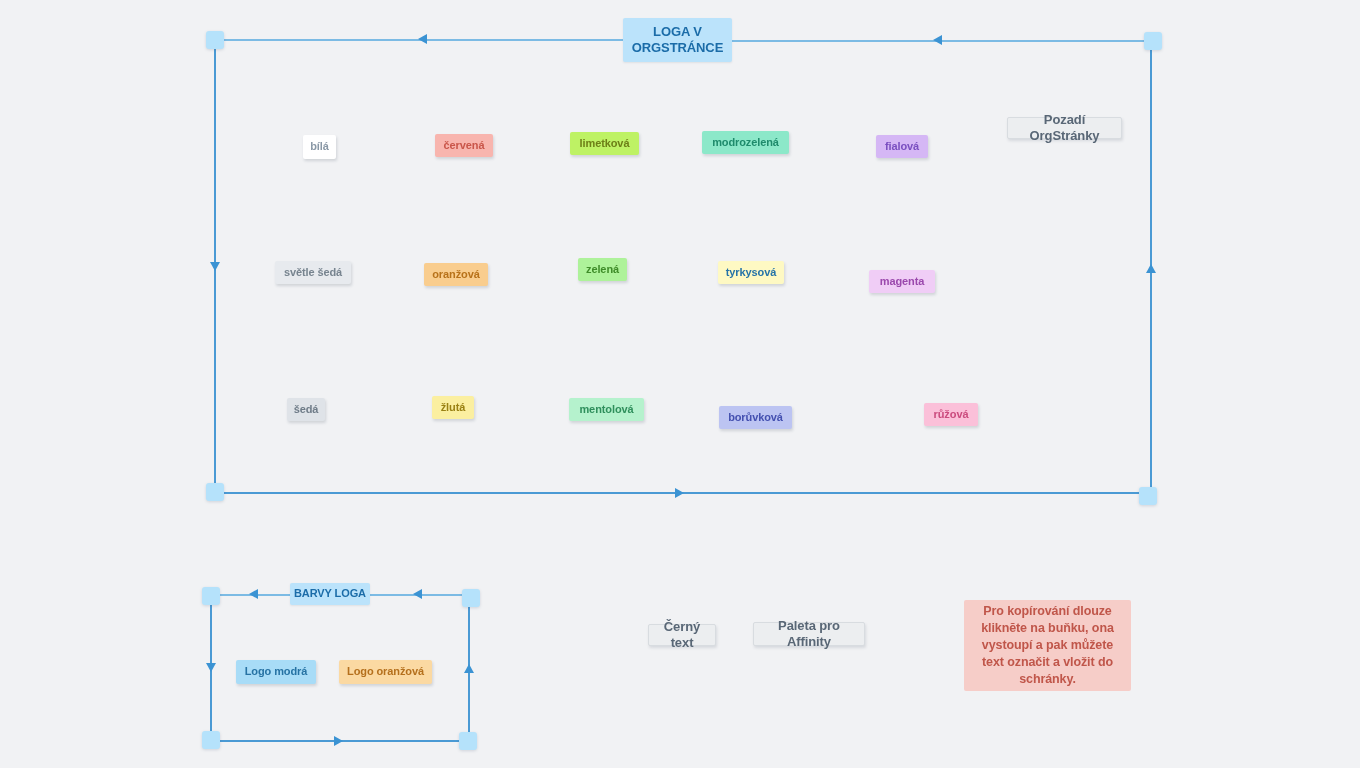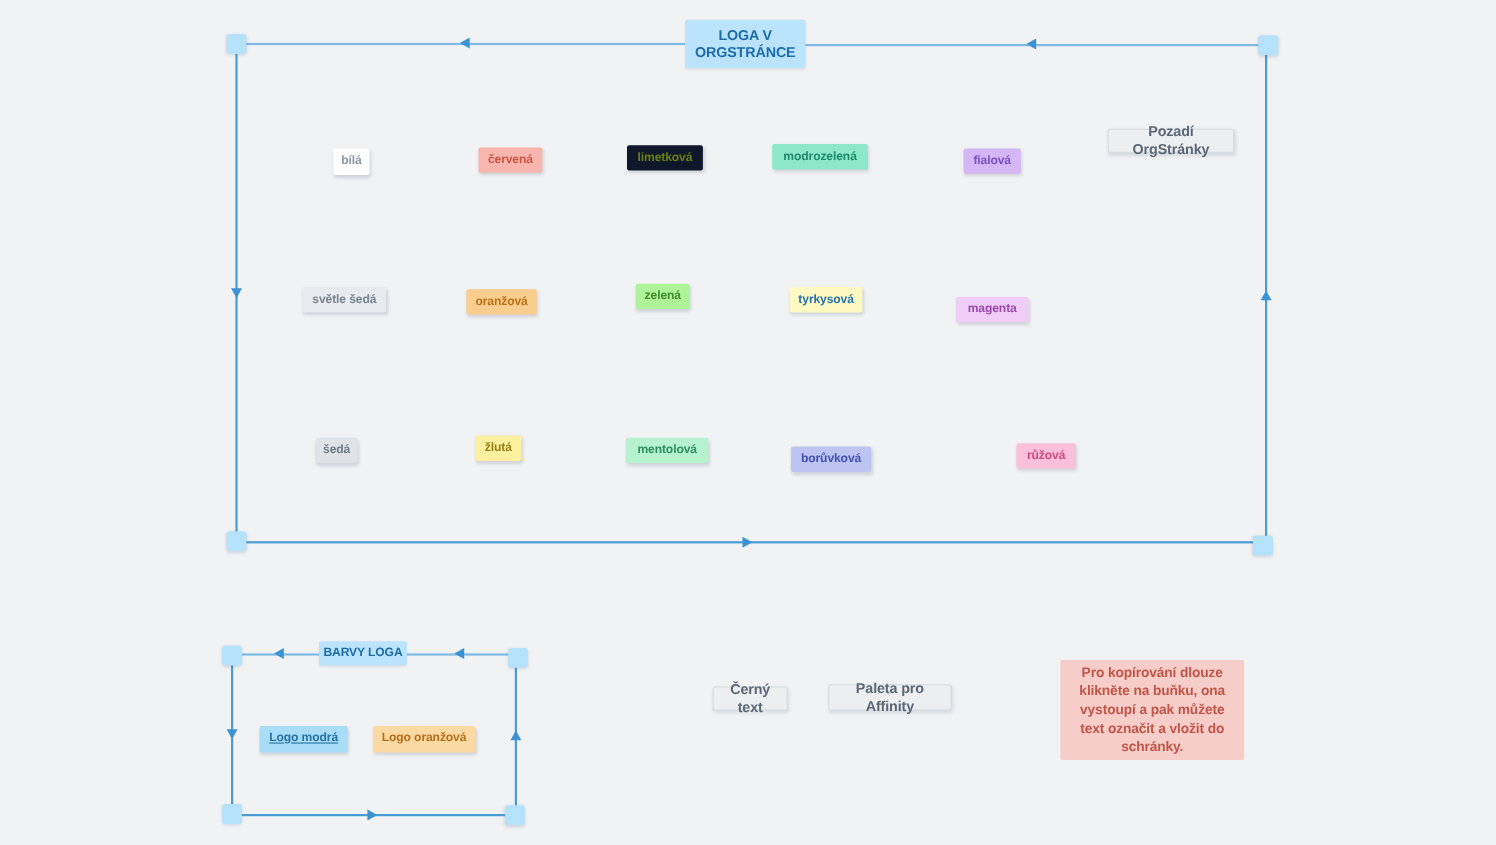--- a/index.html
+++ b/index.html
@@ -173,7 +173,7 @@
   <div id="swatch-layer">
       <div class="node chip" style="left: 303px; top: 135px; width: 33px; height: 24px; background: rgb(255, 255, 255); color: rgb(138, 152, 166);">bílá</div>
       <div class="node chip" style="left: 435px; top: 134px; width: 58px; height: 23px; background: rgb(248, 181, 174); color: rgb(201, 86, 74);">červená</div>
-      <div class="node chip" style="left: 570px; top: 132px; width: 69px; height: 23px; background: #0f172a; color: rgb(109, 127, 23);">limetková</div>
+      <div class="node chip" style="left: 570px; top: 132px; width: 69px; height: 23px; background: #bef264; color: rgb(109, 127, 23);">limetková</div>
       <div class="node chip" style="left: 702px; top: 131px; width: 87px; height: 23px; background: rgb(140, 232, 201); color: rgb(31, 139, 108);">modrozelená</div>
       <div class="node chip" style="left: 876px; top: 135px; width: 52px; height: 23px; background: rgb(213, 183, 245); color: rgb(122, 79, 192);">fialová</div>
       <div class="node chip" style="left: 275px; top: 261px; width: 76px; height: 23px; background: rgb(231, 234, 238); color: rgb(119, 132, 143);">světle šedá</div>

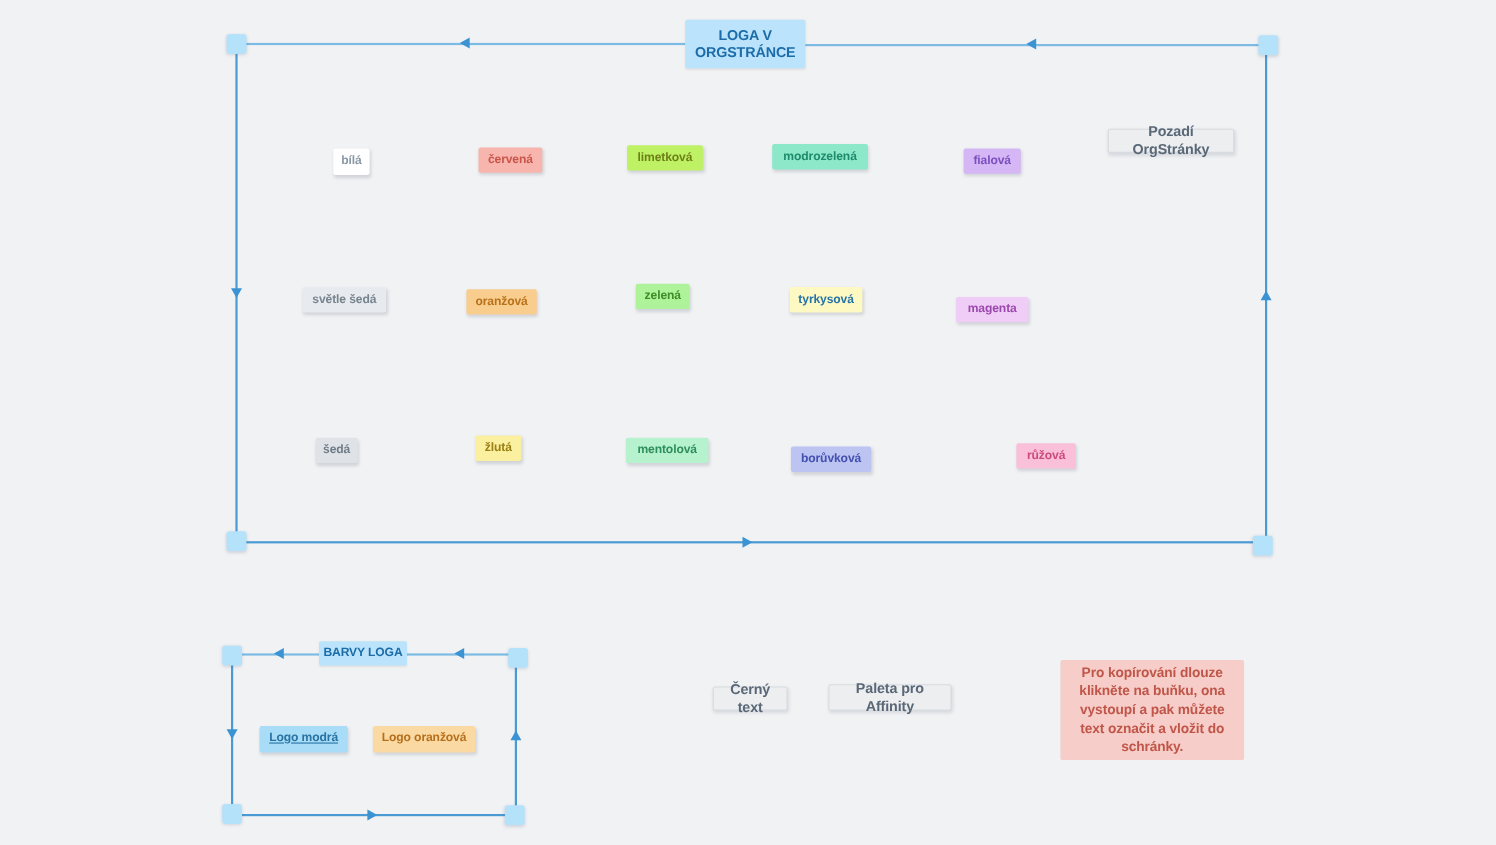--- a/index.html
+++ b/index.html
@@ -188,7 +188,7 @@
       <div class="node chip" style="left: 924px; top: 403px; width: 54px; height: 23px; background: rgb(251, 192, 217); color: rgb(203, 75, 126);">růžová</div>
     </div>
   <div id="logo-swatch-layer">
-      <div class="node chip" style="left: 236px; top: 660px; width: 80px; height: 24px; background: rgb(168, 220, 247); color: rgb(39, 115, 164); text-decoration: underline;">Logo modrá</div>
+      <div class="node chip" style="left: 236px; top: 660px; width: 80px; height: 24px; background: rgb(168, 220, 247); color: rgb(39, 115, 164);">Logo modrá</div>
       <div class="node chip" style="left: 339px; top: 660px; width: 93px; height: 24px; background: rgb(251, 217, 162); color: rgb(181, 112, 29);">Logo oranžová</div>
     </div>
   <div id="label-layer">

